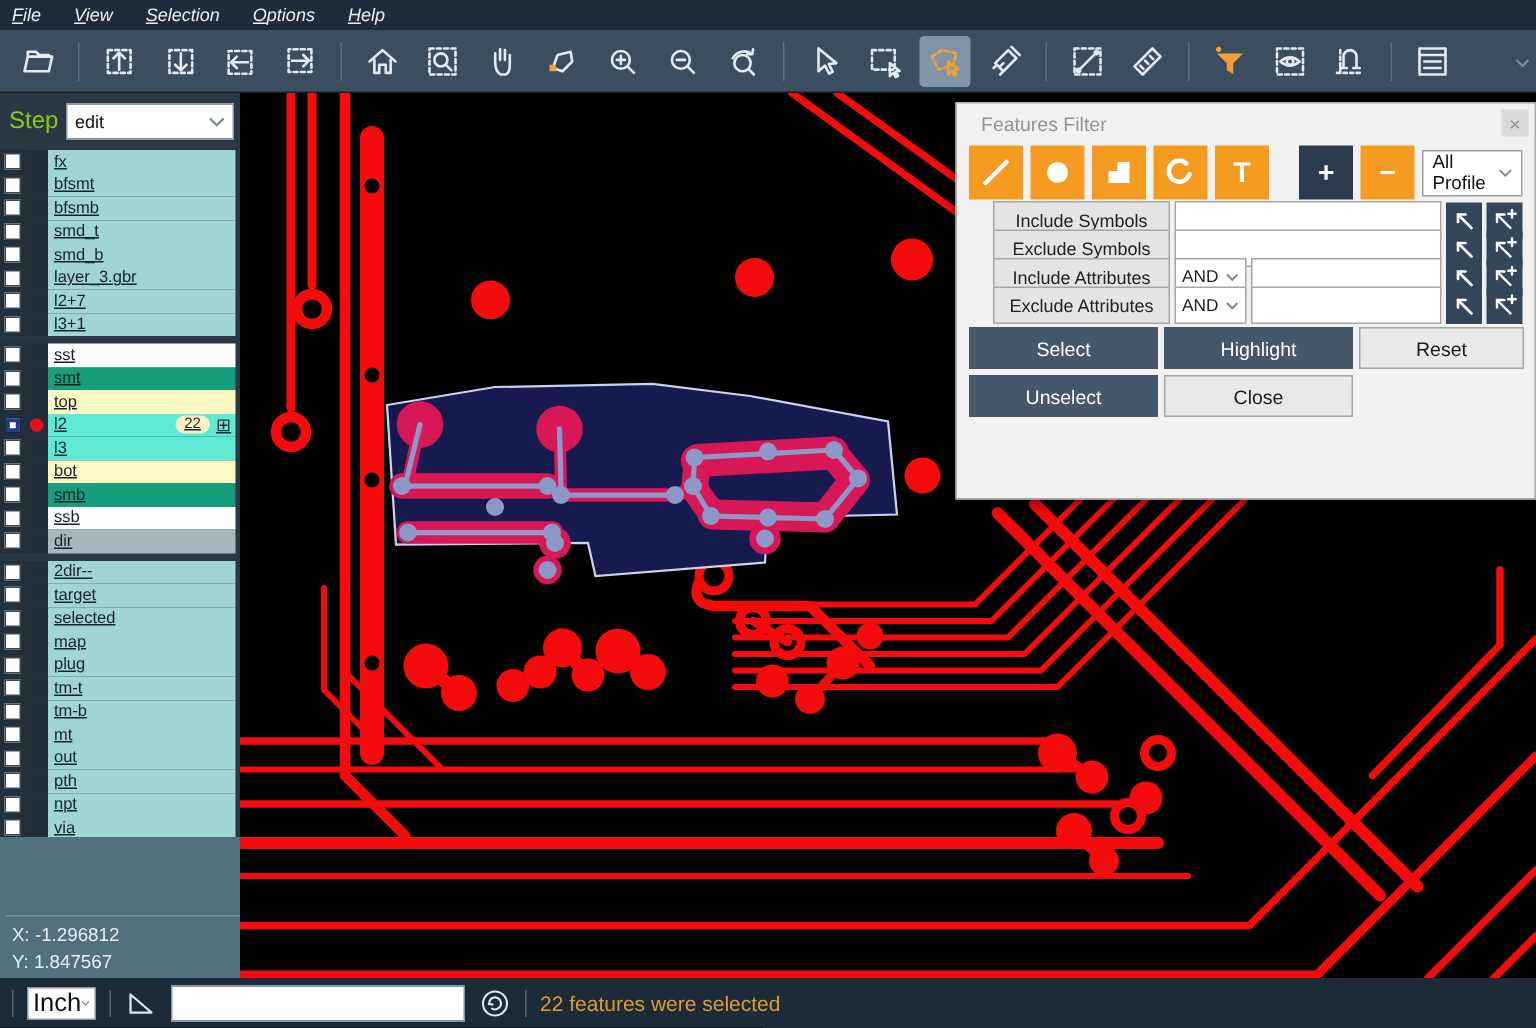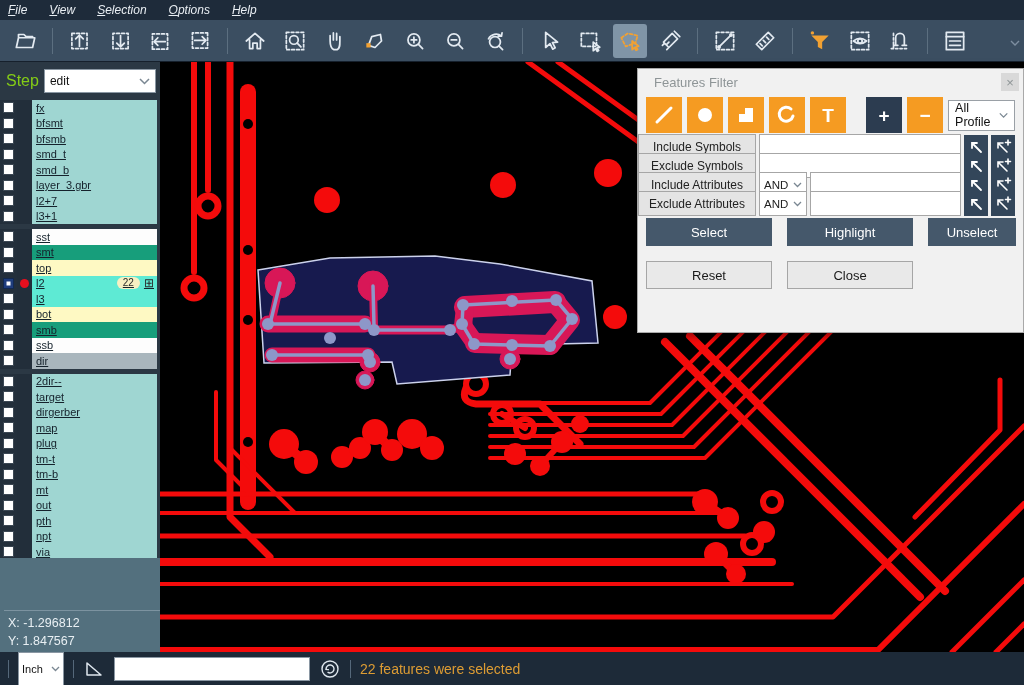--- a/index.html
+++ b/index.html
@@ -67,7 +67,7 @@
   .glyph { color:#fff; font-size:19px; font-weight:bold; line-height:1; }
   .tool-spacer { width:16px; }
   .profile-select { margin-left:auto; width:98px; height:31px; background:#fff; border:1px solid #9aa0a6; display:flex; align-items:center; justify-content:space-between; padding:0 6px; font-size:12.5px; color:#111; }
-  .dlg-row { display:flex; align-items:center; margin:0 8px 4px 0; height:15px; gap:3px; }
+  .dlg-row { display:flex; align-items:center; margin:0 8px 4px 24px; height:15px; gap:3px; }
   .row-label { width:118px; height:25px; background:#e4e4e4; border:1px solid #a6a6a6; color:#222; font-size:12px; display:flex; align-items:center; justify-content:center; flex:0 0 auto; }
   .and-select { width:48px; height:25px; background:#fff; border:1px solid #a6a6a6; display:flex; align-items:center; justify-content:space-between; padding:0 4px; font-size:11.5px; color:#222; flex:0 0 auto; }
   .row-input { flex:1; height:25px; border:1px solid #a6a6a6; background:#fff; font-size:12px; padding:0 4px; min-width:0; }

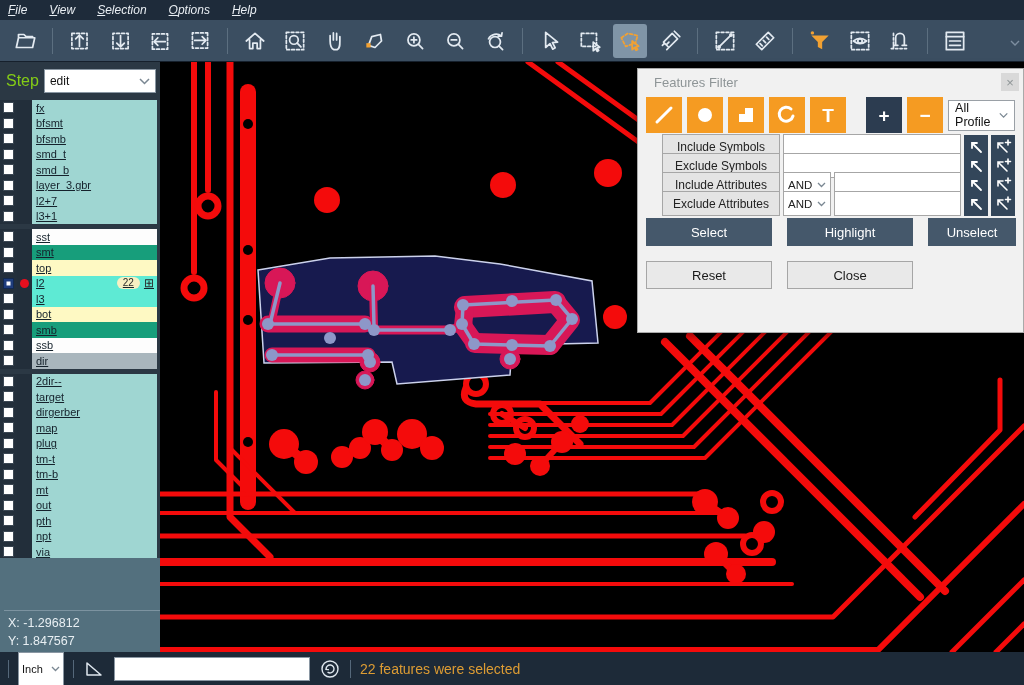--- a/index.html
+++ b/index.html
@@ -73,7 +73,7 @@
   .row-input { flex:1; height:25px; border:1px solid #a6a6a6; background:#fff; font-size:12px; padding:0 4px; min-width:0; }
   .arrbtn { width:24px; height:24px; background:#33465a; display:flex; align-items:center; justify-content:center; flex:0 0 auto; }
   .arrbtn svg { width:18px; height:18px; }
-  .dlg-actions { display:grid; grid-template-columns:126px 126px 1fr; gap:15px; margin:7px 7px 0 8px; }
+  .dlg-actions { display:grid; grid-template-columns:126px 126px 1fr; gap:4px; margin:7px 7px 0 8px; }
   .act { height:28px; display:flex; align-items:center; justify-content:center; font-size:13px; }
   .act-dark { background:#45586b; color:#fff; }
   .act-light { background:#e9e9e9; border:1px solid #a6a6a6; color:#1a1a1a; }

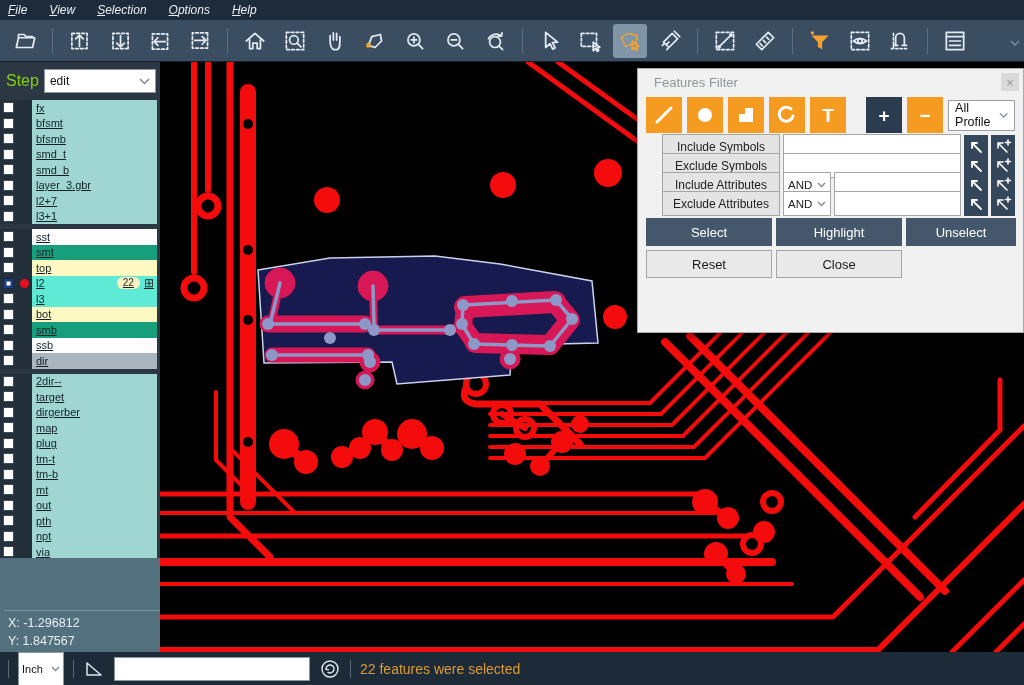--- a/index.html
+++ b/index.html
@@ -716,8 +716,8 @@
     <div class="dlg-actions">
       <div class="act act-dark">Select</div>
       <div class="act act-dark">Highlight</div>
+      <div class="act act-light">Reset</div>
       <div class="act act-dark">Unselect</div>
-      <div class="act act-light">Reset</div>
       <div class="act act-light">Close</div>
     </div>
   </div>

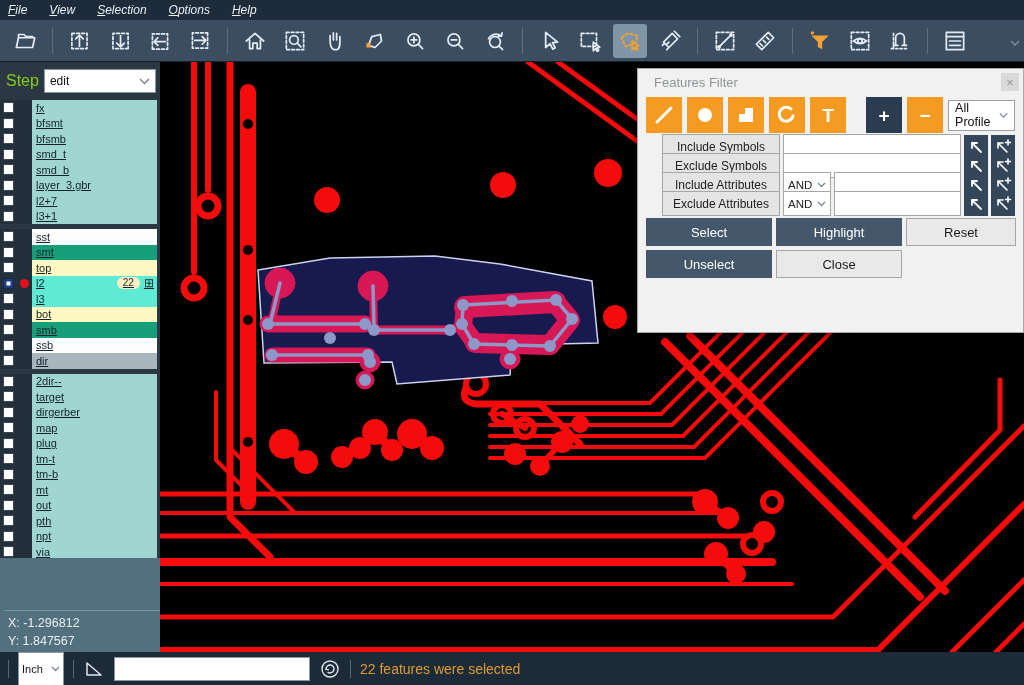--- a/index.html
+++ b/index.html
@@ -398,7 +398,7 @@
             <span class="cb"></span>
           </div>
           <div class="gapcol"></div>
-          <div class="lname c-teal">dirgerber</div>
+          <div class="lname c-teal">selected</div>
         </div>
       <div class="layer-row">
           <div class="cbcol">

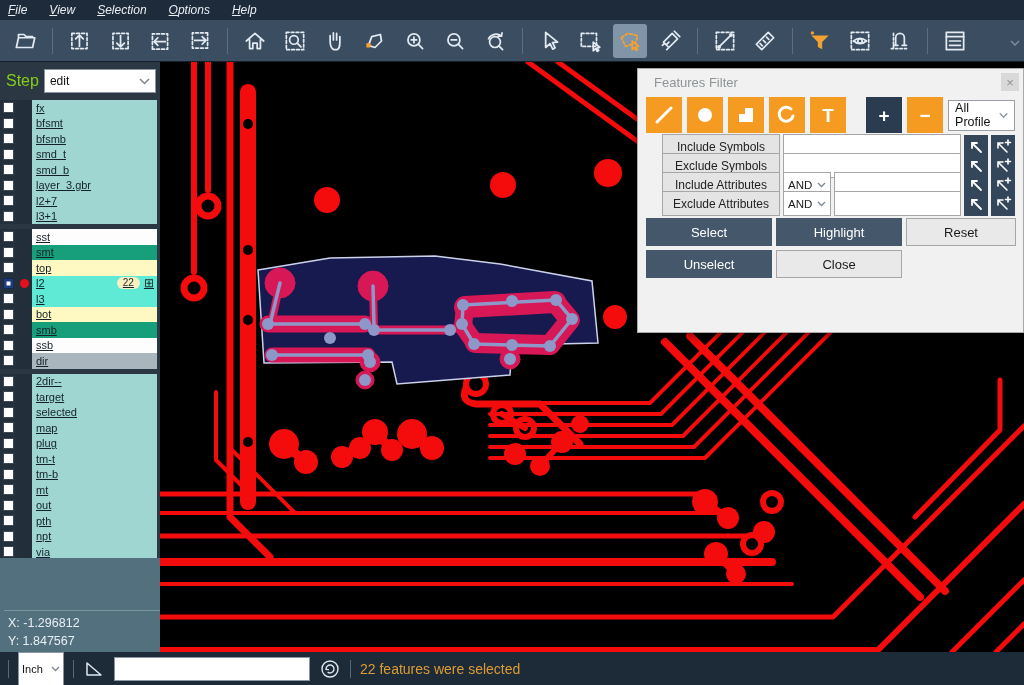--- a/index.html
+++ b/index.html
@@ -81,7 +81,7 @@
   
   .statusbar { position:absolute; left:0; top:652px; width:1024px; height:33px; background:#1d2a38; display:flex; align-items:center; gap:9px; padding-left:8px; }
   .sb-sep { width:1px; height:18px; background:#55687a; }
-  .sb-select { width:46px; height:34px; background:#fff; border:1px solid #8a97a3; display:flex; align-items:center; justify-content:space-between; padding:0 3px; font-size:11px; color:#111; }
+  .sb-select { width:46px; height:22px; background:#fff; border:1px solid #8a97a3; display:flex; align-items:center; justify-content:space-between; padding:0 3px; font-size:17px; color:#111; }
   .sb-input { width:196px; height:24px; background:#fff; border:1px solid #8a97a3; font-size:12px; padding:0 4px; }
   .sb-icon svg { width:22px; height:22px; display:block; }
   .sb-msg { color:#dd9c33; font-size:14px; }

